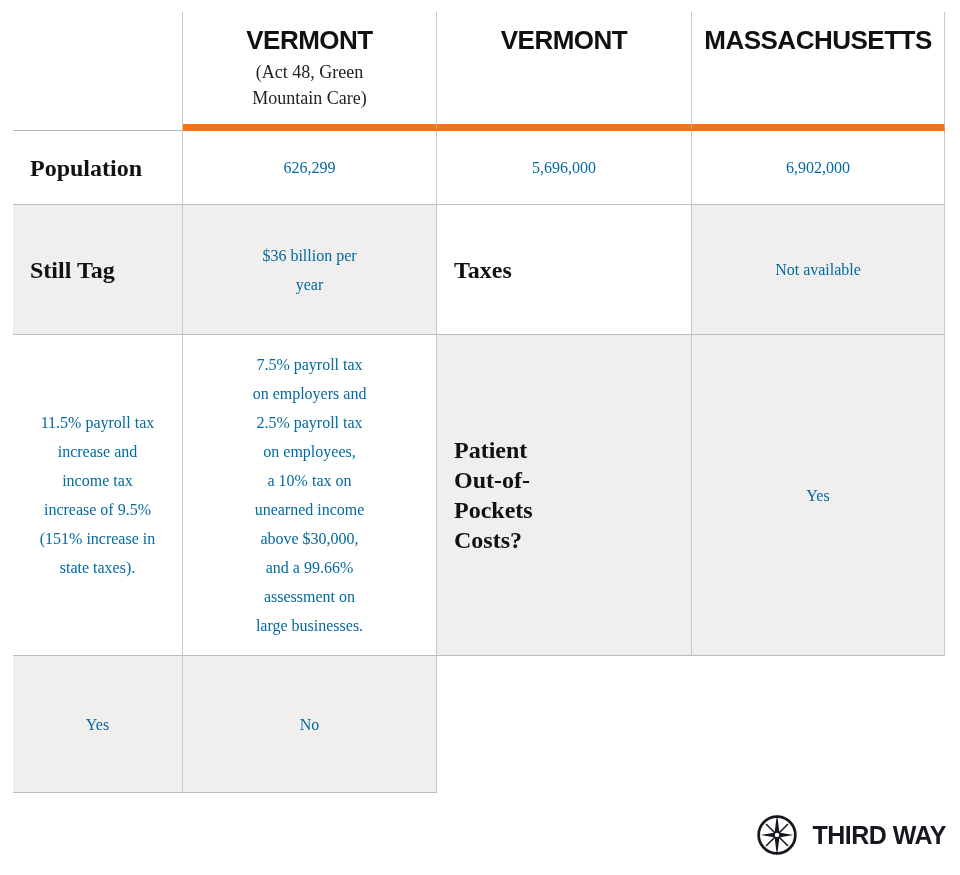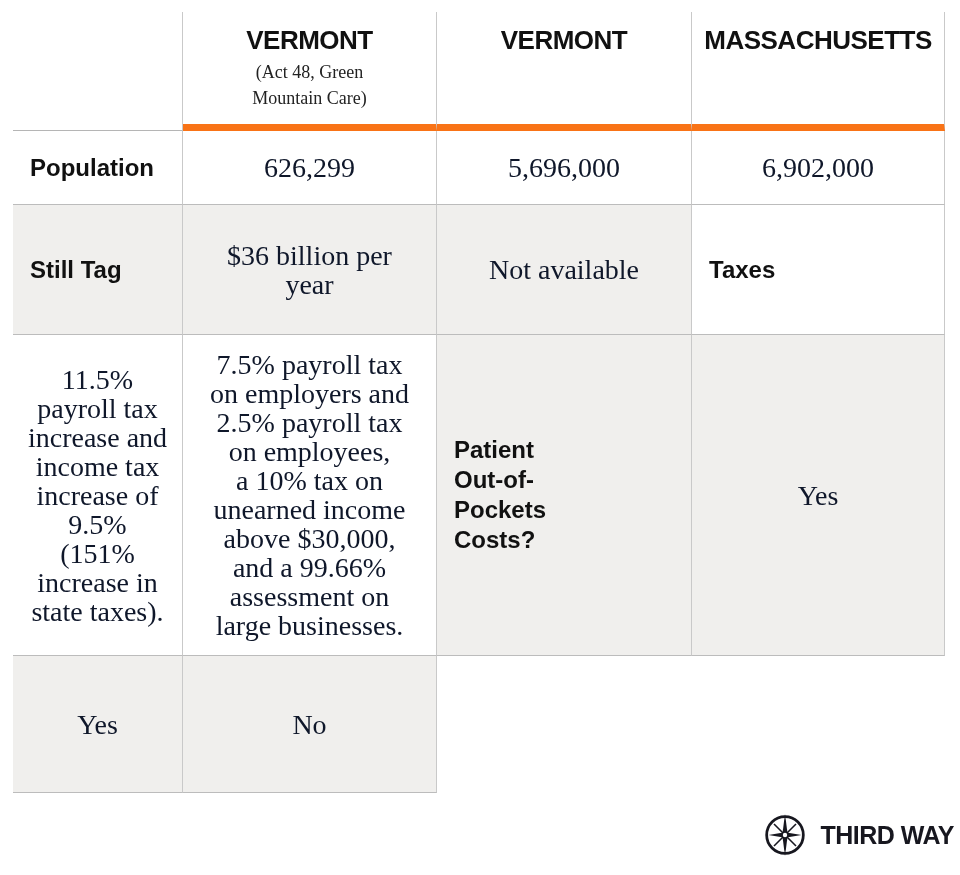--- a/index.html
+++ b/index.html
@@ -37,6 +37,7 @@
     justify-content:flex-start;text-align:left;padding-left:17px;
     font-weight:bold;font-size:24px;line-height:30px;color:#111;
     white-space:pre-line;
+    font-family:Liberation Serif, serif;
   }
   .val{
     font-family:"Liberation Serif",serif;font-size:28px;line-height:29px;

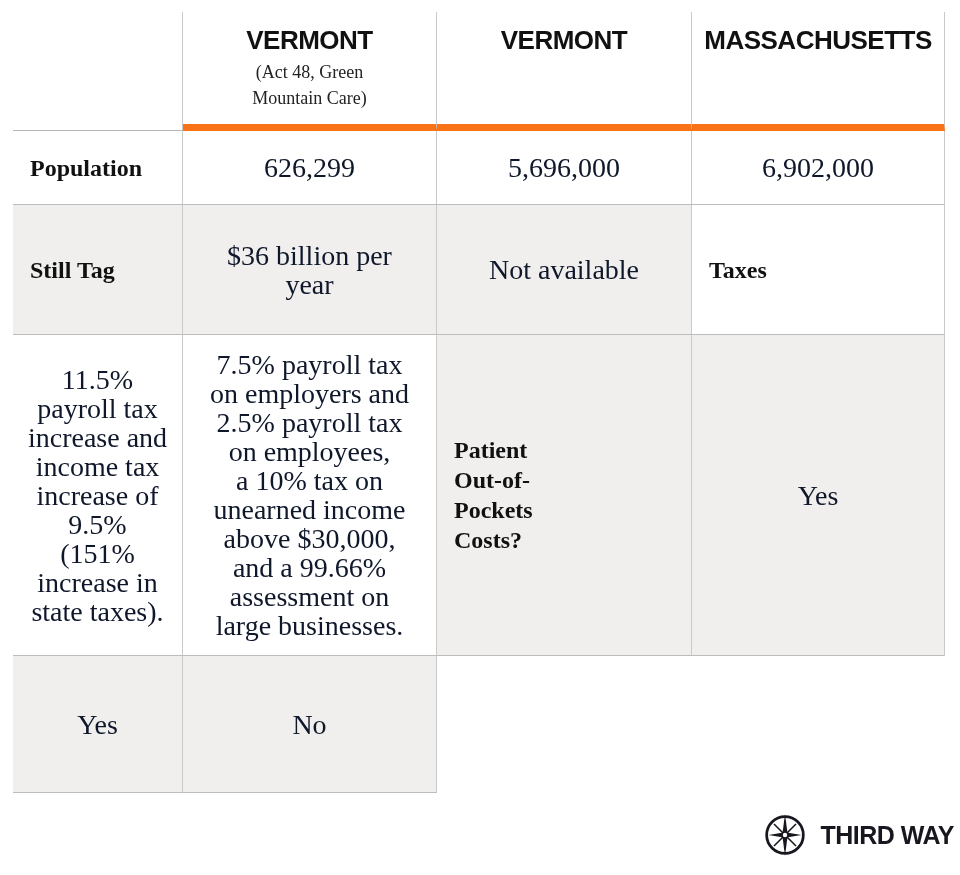--- a/index.html
+++ b/index.html
@@ -40,8 +40,8 @@
     font-family:Liberation Serif, serif;
   }
   .val{
-    font-family:"Liberation Serif",serif;font-size:28px;line-height:29px;
-    color:#0f172a;white-space:pre-line;padding:0 6px;
+    font-family:"Liberation Serif",serif;font-size:16px;line-height:29px;
+    color:#0369a1;white-space:pre-line;padding:0 6px;
   }
   .gray{background:#f0efed;}
   .footer{

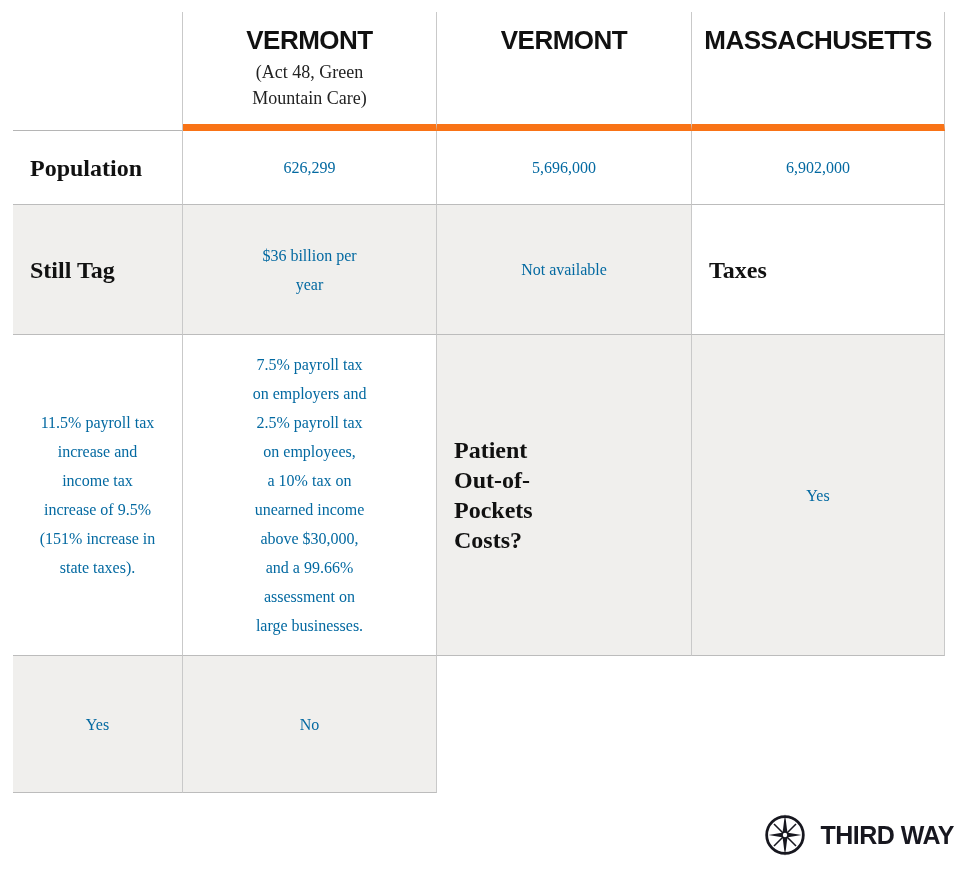--- a/index.html
+++ b/index.html
@@ -81,9 +81,9 @@
   <div class="cell rowlabel gray">Still Tag</div>
   <div class="cell val gray">$36 billion per
 year</div>
+  <div class="cell rowlabel">Taxes</div>
+
   <div class="cell val gray">Not available</div>
-
-  <div class="cell rowlabel">Taxes</div>
   <div class="cell val">11.5% payroll tax
 increase and
 income tax

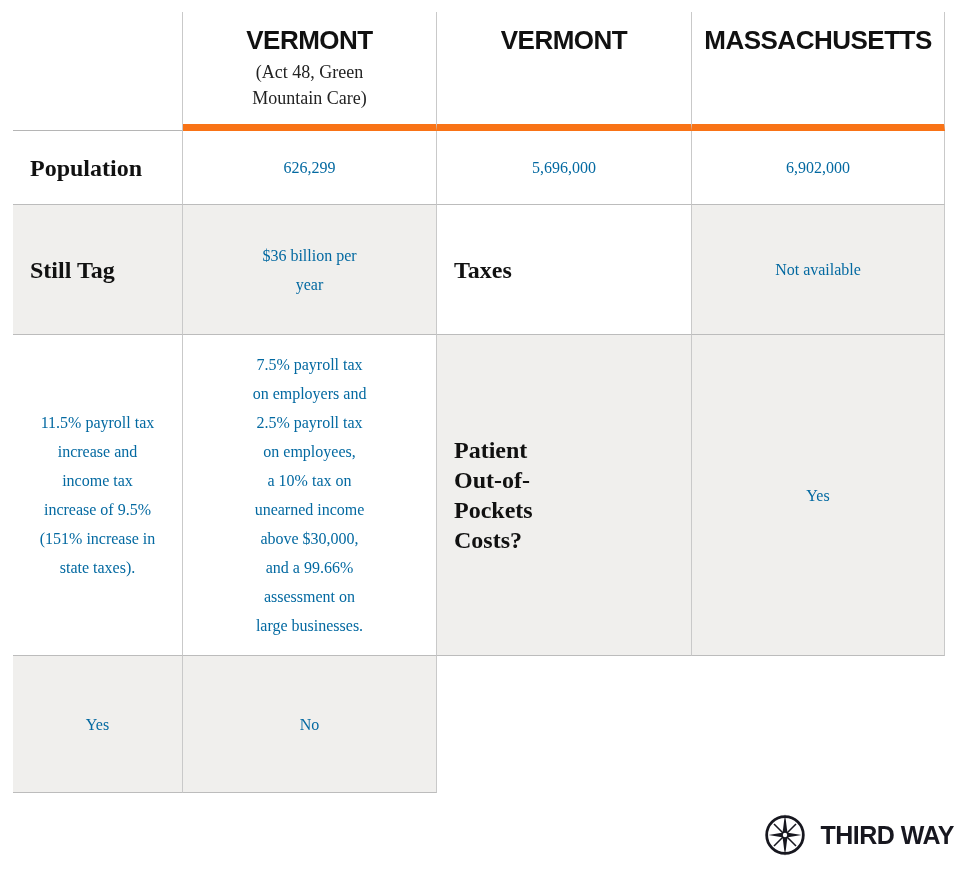--- a/index.html
+++ b/index.html
@@ -45,7 +45,7 @@
   }
   .gray{background:#f0efed;}
   .footer{
-    position:absolute;top:812px;right:6px;height:46px;
+    position:absolute;top:812px;right:14px;height:46px;
     display:flex;align-items:center;gap:14px;
   }
   .logo-mark{width:44px;height:44px;color:#17171f;}

